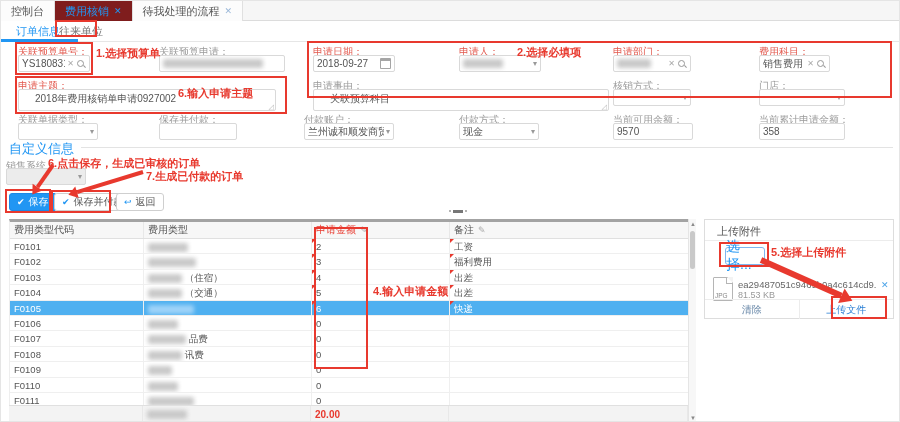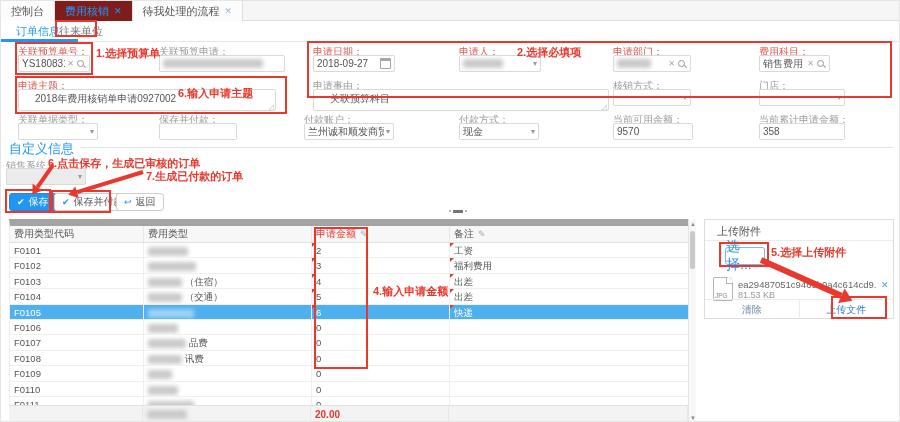--- a/index.html
+++ b/index.html
@@ -46,7 +46,7 @@
   .btn-plain .bicon { color:#2196f3; }
 
   
-  .table { position:absolute; left:8px; top:218px; width:679px; height:204px; border-top:7px solid #a3a3a3; border-left:1px solid #eee; }
+  .table { position:absolute; left:8px; top:218px; width:679px; height:204px; border-top:3px solid #a3a3a3; border-left:1px solid #eee; }
   .thead { position:absolute; left:0; top:0; width:679px; height:17px; background:#f7f7f7; border-bottom:1px solid #e0e0e0; display:flex; font-size:10px; color:#555; }
   .th { padding:2px 4px; border-right:1px solid #e8e8e8; display:flex; gap:4px; align-items:center; }
   .th.red { color:#e8392e; }

